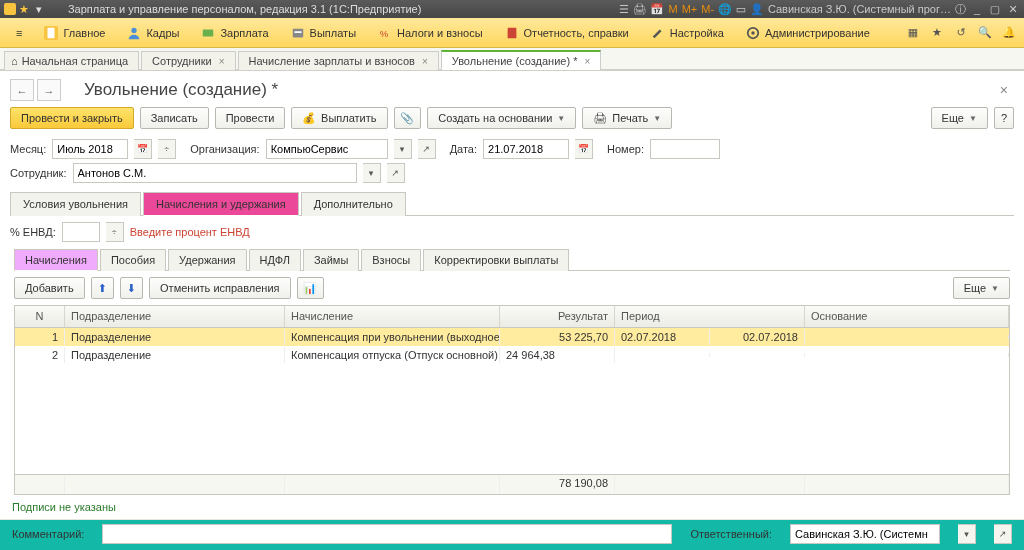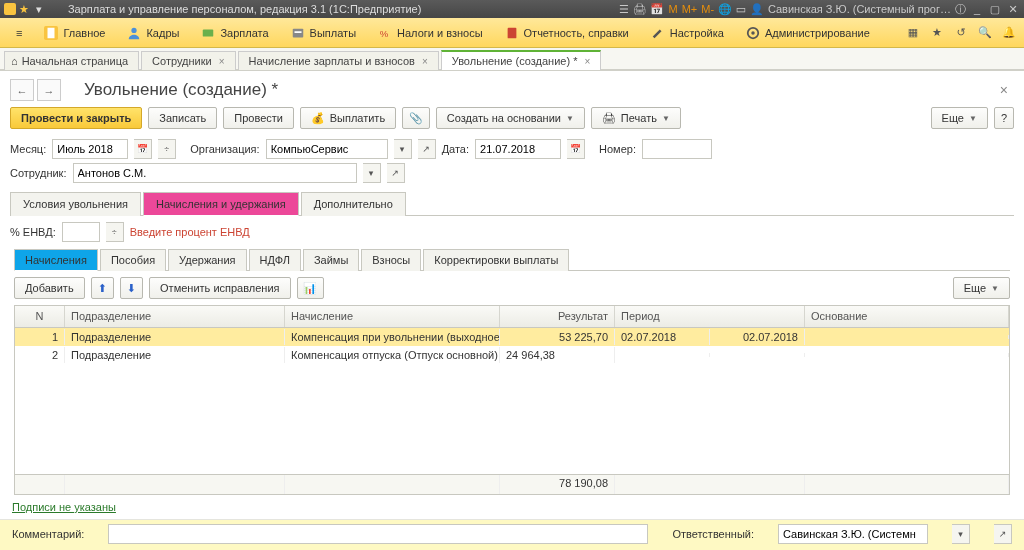--- a/index.html
+++ b/index.html
@@ -29,7 +29,7 @@
 .close-x{margin-left:auto;color:#888;font-size:14px;cursor:pointer;padding:0 6px}
 .toolbar{display:flex;align-items:center;gap:6px;padding:2px 10px 8px 10px;flex-wrap:wrap}
 .btn{height:22px;padding:0 10px;border:1px solid #b8b8b0;background:linear-gradient(#fdfdfc,#f0f0eb);color:#333;display:inline-flex;align-items:center;gap:5px;cursor:pointer;border-radius:2px}
-.btn.primary{background:linear-gradient(#ffe36a,#f9c93a);border-color:#d4a82a;font-weight:bold}
+.btn.primary{background:linear-gradient(#ffe36a,#f9c93a);border-color:#d4a82a;font-weight:normal}
 .btn.icon-only{padding:0 6px}
 .btn .caret{font-size:8px;color:#666}
 .tb-spacer{flex:1}

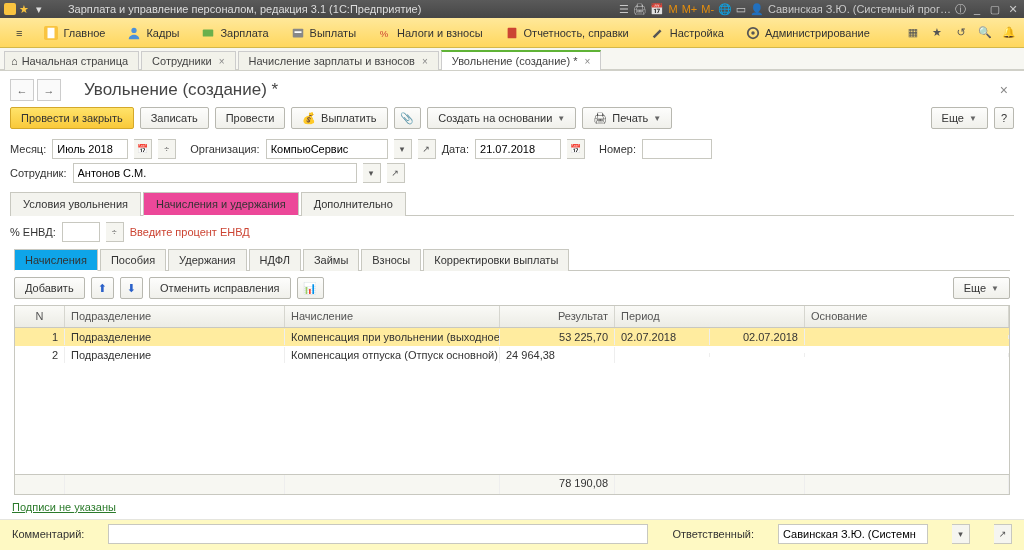--- a/index.html
+++ b/index.html
@@ -232,7 +232,7 @@
       </span>
     <span class="fld-btn">▾</span>
     <span class="fld-btn">↗</span>
-    <span class="lbl" style="">Дата:</span>
+    <span class="lbl" style="margin-left:8px">Дата:</span>
     <span class="fld" style="width:86px">
         <input value="21.07.2018" style="">
       </span>

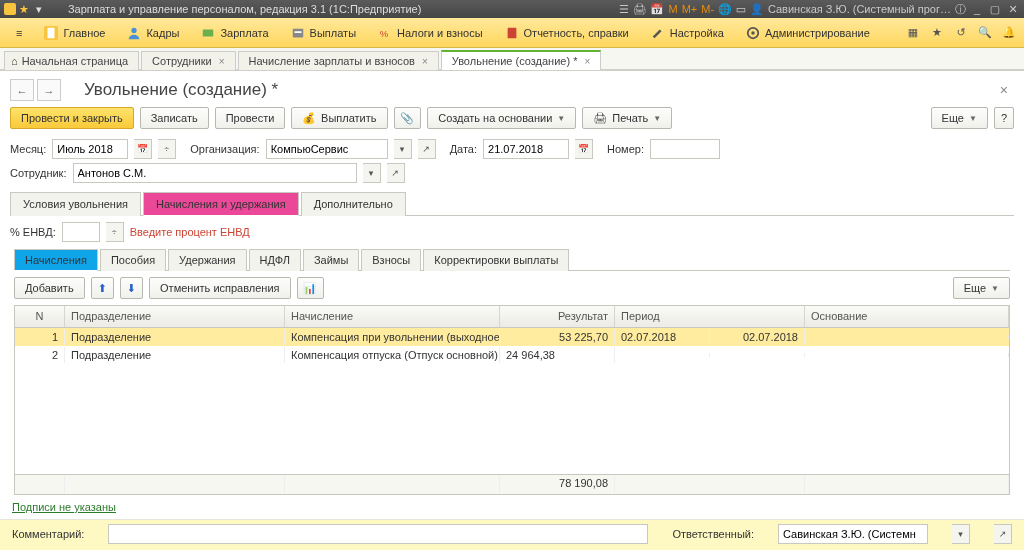--- a/index.html
+++ b/index.html
@@ -45,7 +45,7 @@
 .envd .warn{color:#c43}
 .inner-tabs{display:flex;margin:0 14px;border-bottom:1px solid #c8c8c0}
 .inner-tab{padding:4px 10px;border:1px solid #c8c8c0;border-bottom:none;background:#f3f3ee;margin-right:2px;color:#333;cursor:pointer;position:relative;top:1px;font-size:11px}
-.inner-tab.active{background:#0ea5e9;border-bottom:1px solid #fff}
+.inner-tab.active{background:#f0abfc;border-bottom:1px solid #fff}
 .tabletools{display:flex;align-items:center;gap:6px;padding:6px 14px}
 .grid{margin:0 14px;border:1px solid #c8c8c0;height:210px;display:flex;flex-direction:column;overflow:hidden}
 .grid-head{display:flex;background:linear-gradient(#fafaf7,#ecece5);border-bottom:1px solid #c8c8c0;height:22px}

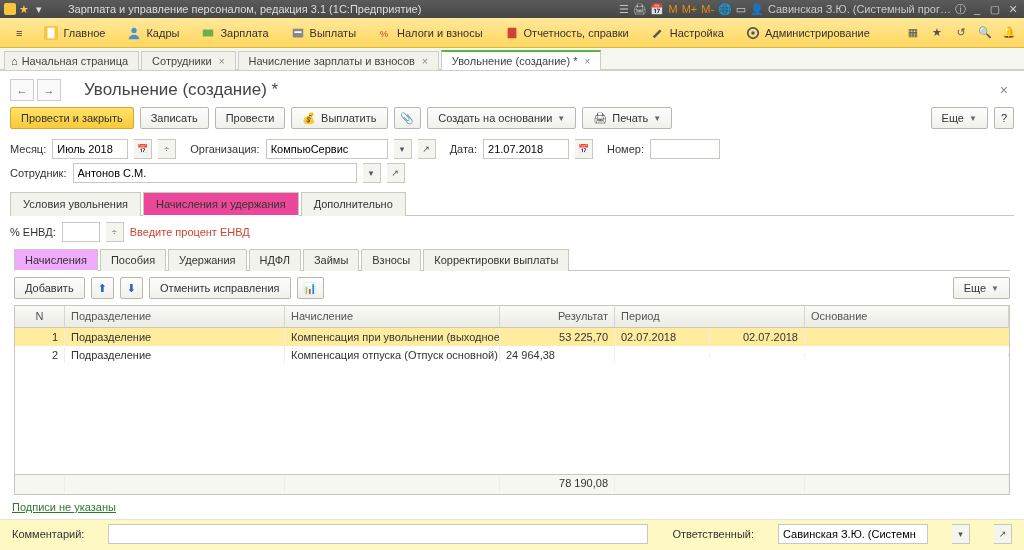--- a/index.html
+++ b/index.html
@@ -63,7 +63,7 @@
 .gc{border-right:1px solid #eee;padding:2px 6px;color:#333;font-size:11px;overflow:hidden;white-space:nowrap}
 .grid-foot{display:flex;border-top:1px solid #c8c8c0;background:#f7f7f2;height:20px}
 .link-row{padding:6px 12px}
-.link{color:#2a7a2a;text-decoration:underline;cursor:pointer}
+.link{color:#2a7a2a;cursor:pointer}
 .comment-row{display:flex;align-items:center;gap:24px;padding:4px 12px 6px 12px;border-top:1px solid #e5e5de;background:#fef9c3}
 svg{display:block}
 </style>

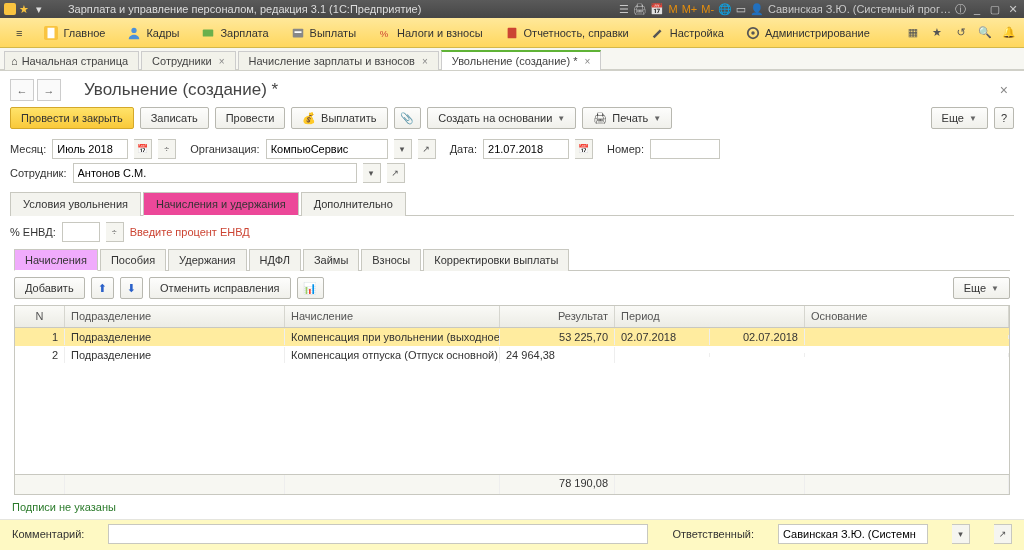--- a/index.html
+++ b/index.html
@@ -64,7 +64,7 @@
 .grid-foot{display:flex;border-top:1px solid #c8c8c0;background:#f7f7f2;height:20px}
 .link-row{padding:6px 12px}
 .link{color:#2a7a2a;cursor:pointer}
-.comment-row{display:flex;align-items:center;gap:24px;padding:4px 12px 6px 12px;border-top:1px solid #e5e5de;background:#fef9c3}
+.comment-row{display:flex;align-items:center;gap:18px;padding:4px 12px 6px 12px;border-top:1px solid #e5e5de;background:#14b8a6}
 svg{display:block}
 </style>
 </head>

